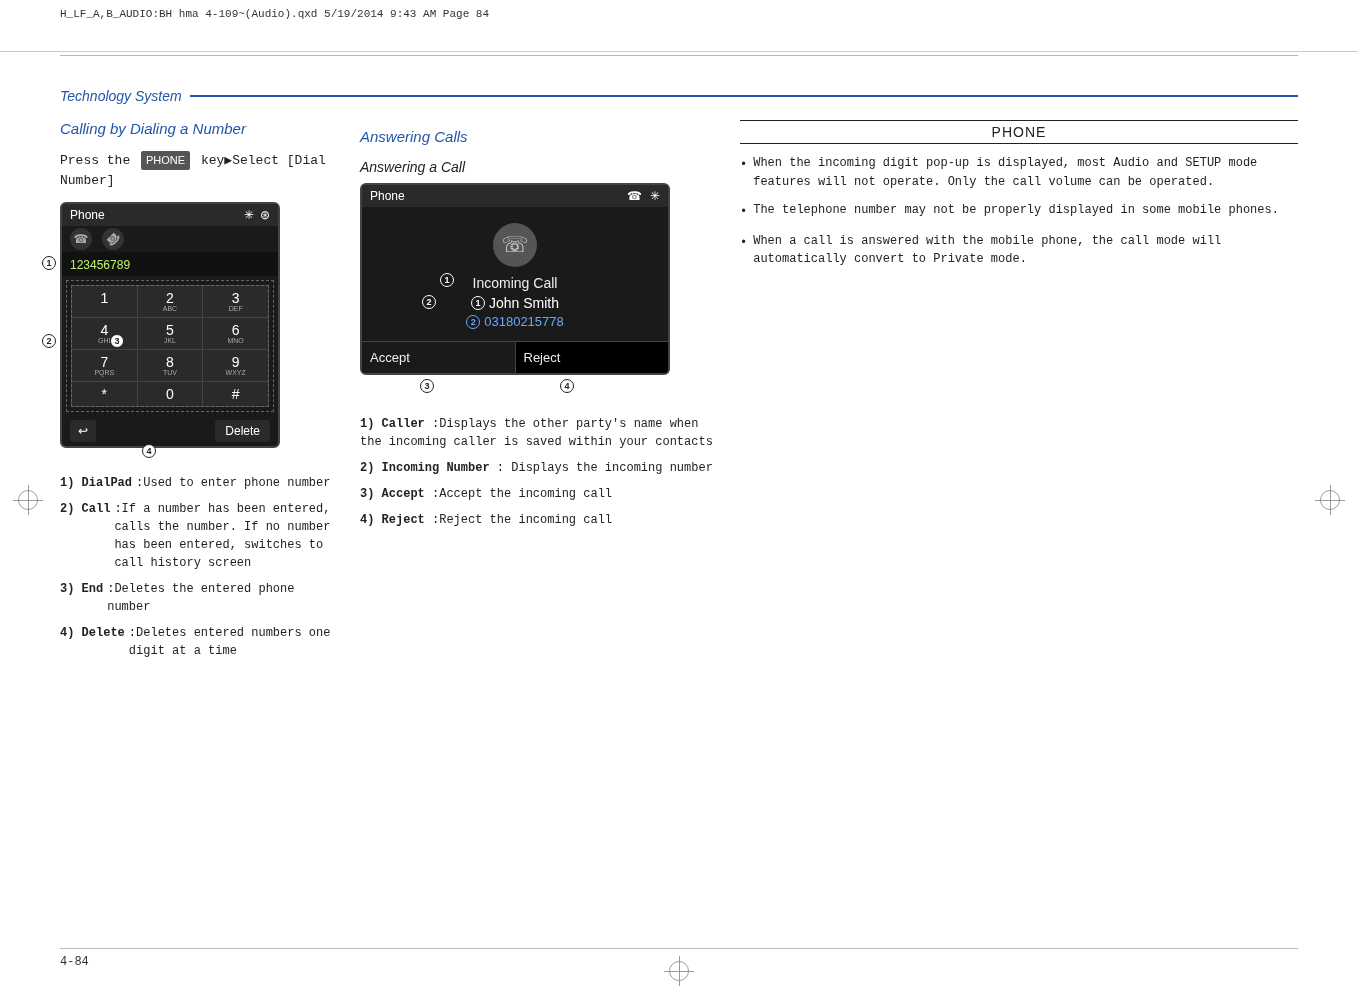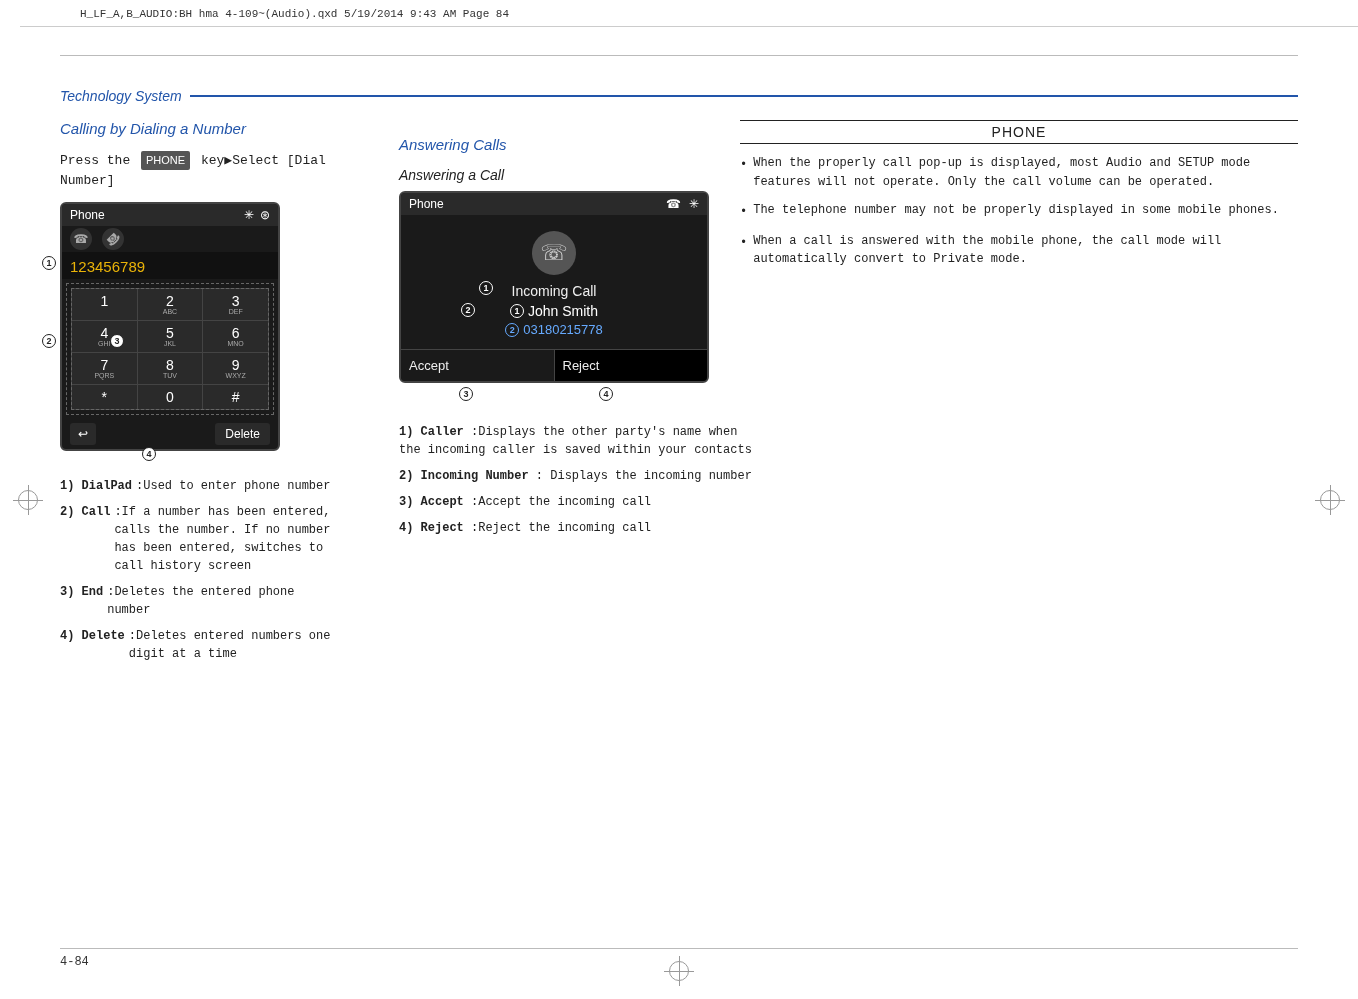--- a/index.html
+++ b/index.html
@@ -18,9 +18,8 @@
     .header-bar {
       position: absolute;
       top: 0; left: 0; right: 0;
-      height: 27px;
+      height: 52px;
       border-bottom: 1px solid #ccc;
-      margin-left: 20px;
     }
     .header-text {
       position: absolute;

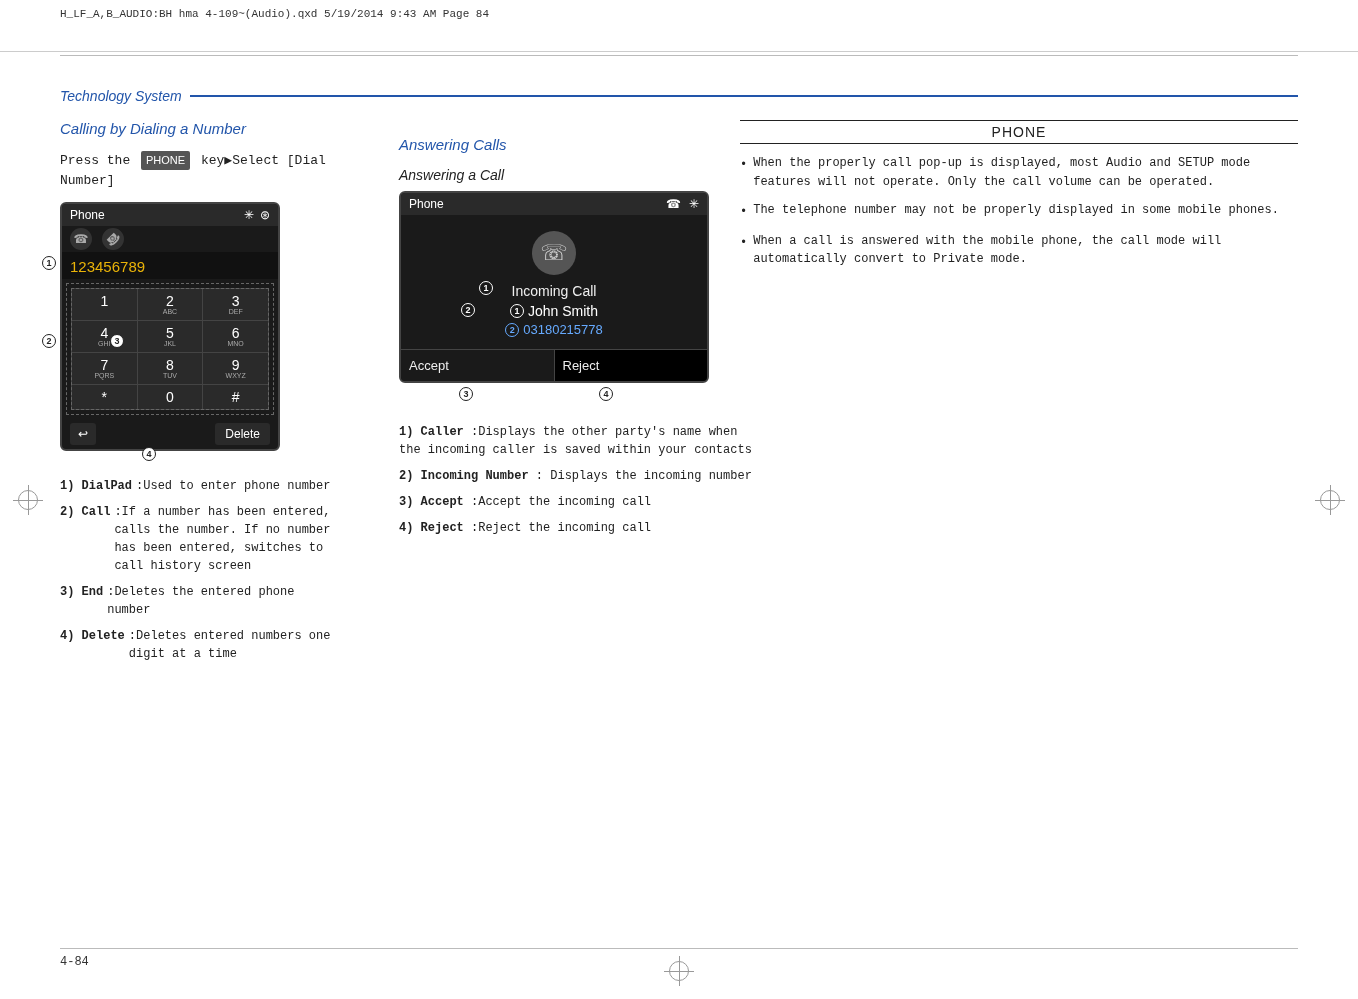--- a/index.html
+++ b/index.html
@@ -135,9 +135,8 @@
     .col-mid {
       position: absolute;
       left: 300px;
-      top: 16px;
+      top: 8px;
       width: 360px;
-      margin-left: 39px;
     }
     .col-right {
       position: absolute;

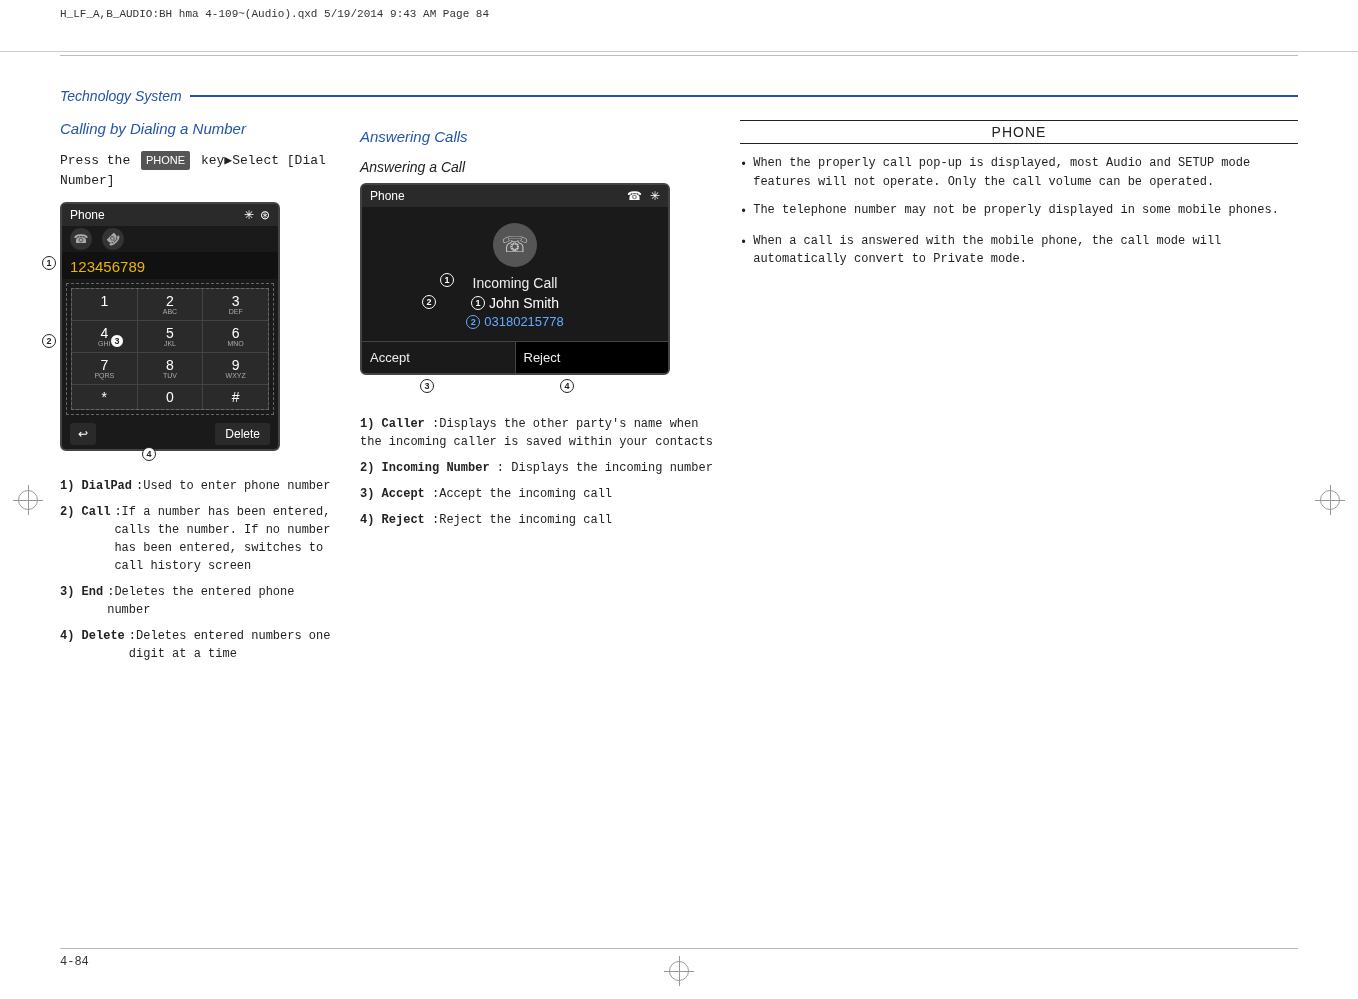--- a/index.html
+++ b/index.html
@@ -657,7 +657,7 @@
     <ul class="notice-bullets">
       <li>
         <span class="bullet-dot">•</span>
-        <span>When the properly call pop-up is displayed, most Audio and SETUP mode features will not operate. Only the call volume can be operated.</span>
+        <span>When the incoming digit pop-up is displayed, most Audio and SETUP mode features will not operate. Only the call volume can be operated.</span>
       </li>
       <li>
         <span class="bullet-dot">•</span>

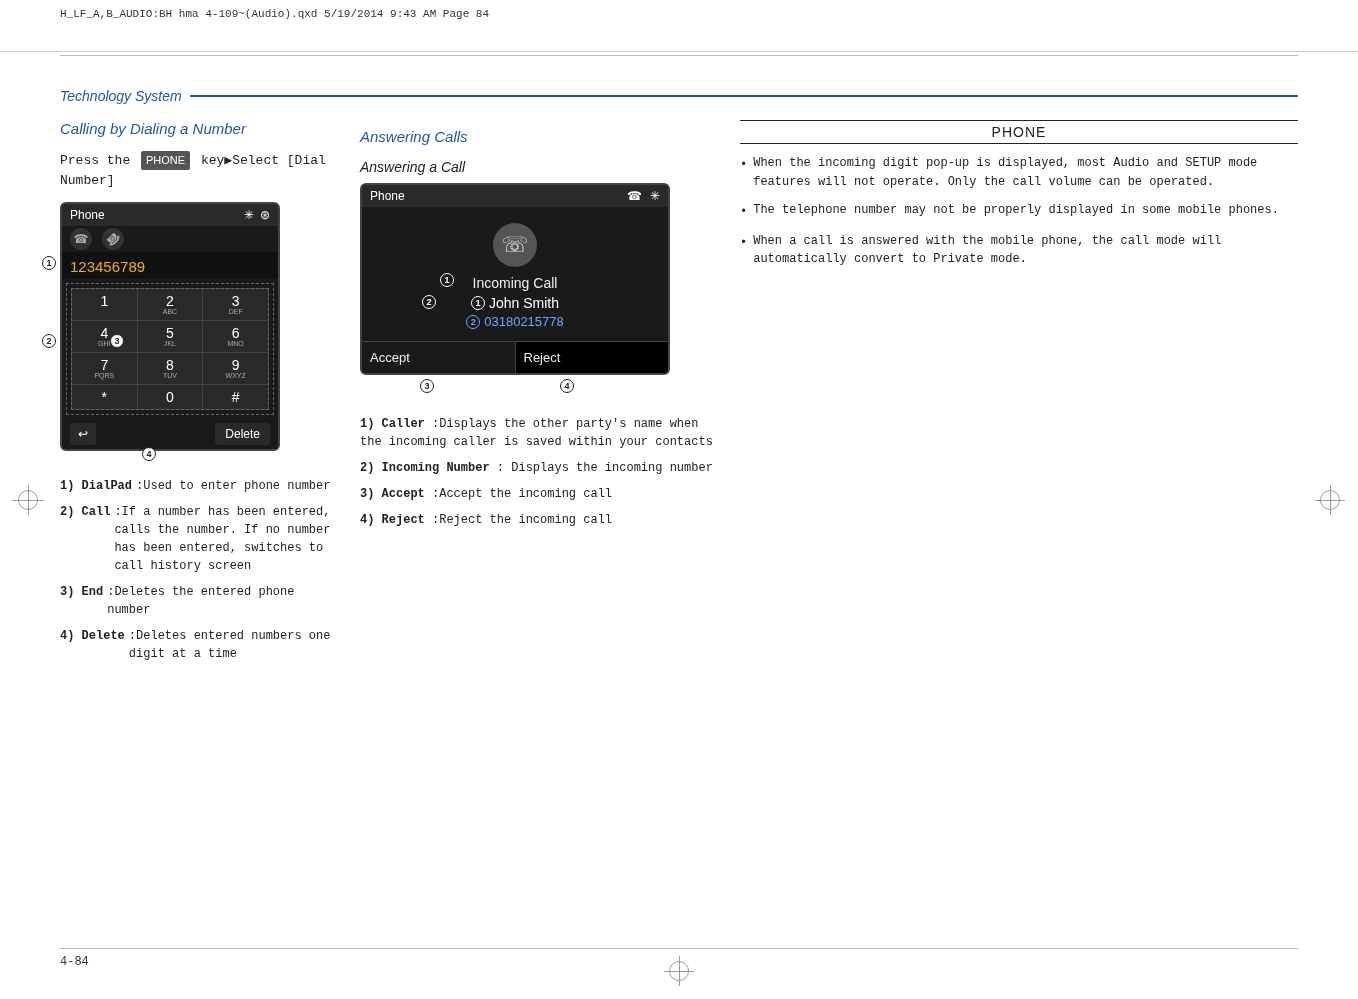--- a/index.html
+++ b/index.html
@@ -196,8 +196,8 @@
       display: flex; gap: 6px; align-items: center;
     }
     .ps-number {
-      color: #eab308;
-      font-size: 15px;
+      color: #bef264;
+      font-size: 12px;
       padding: 6px 8px 4px 8px;
       background: #111;
     }

